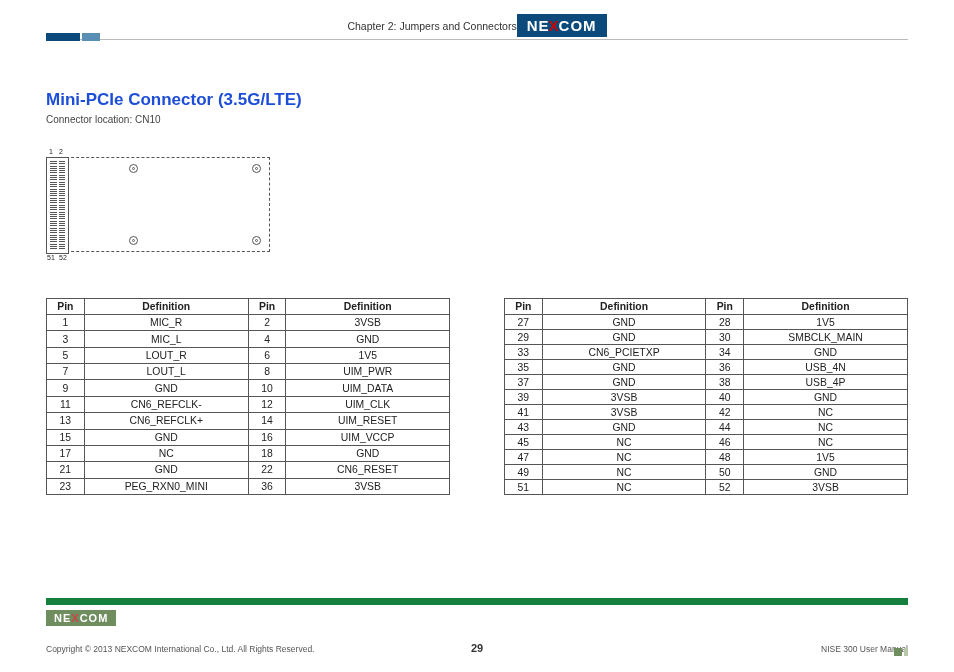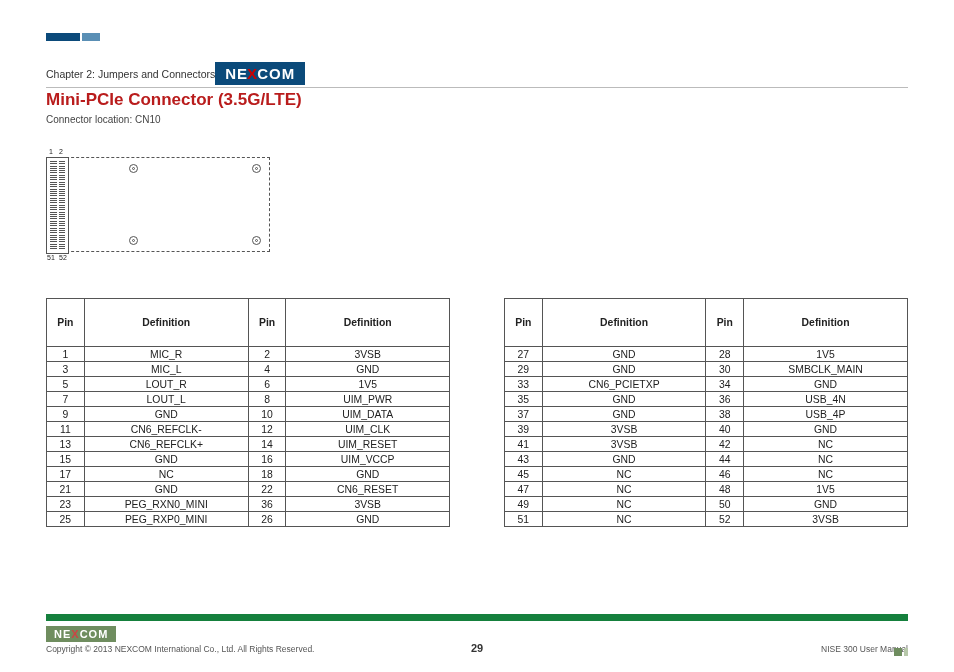--- a/index.html
+++ b/index.html
@@ -16,11 +16,10 @@
     position: absolute;
     top: 14px; left: 46px; right: 46px;
     display: flex;
-    justify-content: flex-start;
+    justify-content: center;
     align-items: center;
     border-bottom: 1px solid #bbb;
     padding-bottom: 2px;
-    margin-top: 48px;
   }
   .chapter { font-size: 10.5px; color: #333; }
   .logo {

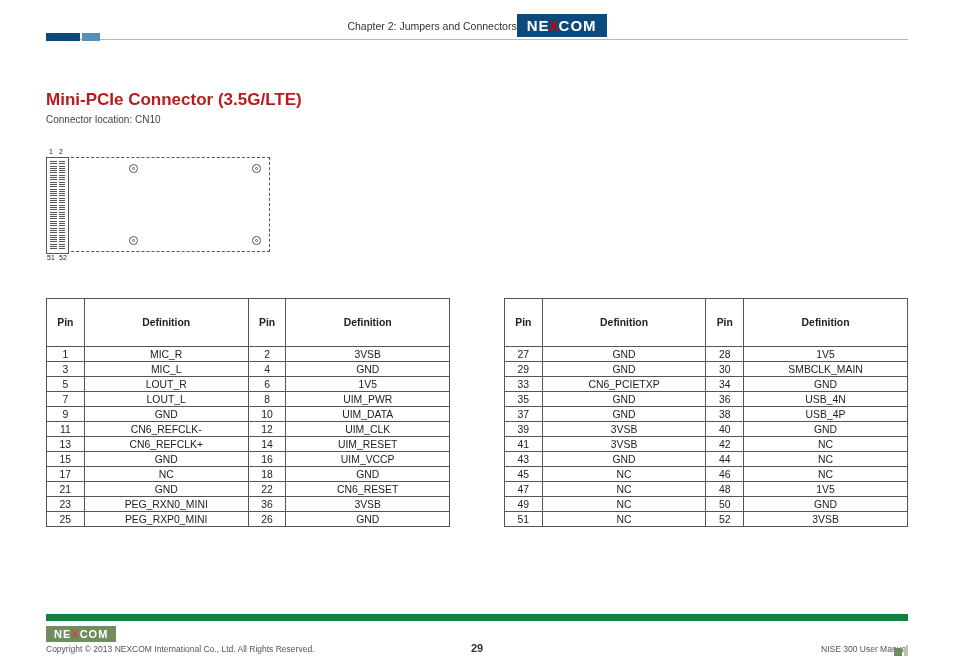--- a/index.html
+++ b/index.html
@@ -46,7 +46,7 @@
     position:absolute;
     top:90px; left:46px; right:46px;
   }
-  .title { font-size:17px; font-weight:700; color:#b91c1c; }
+  .title { font-size:17px; font-weight:700; color:#1d4ed8; }
   .subtitle { font-size:10px; color:#444; margin-top:4px; }
 
   .diagram {

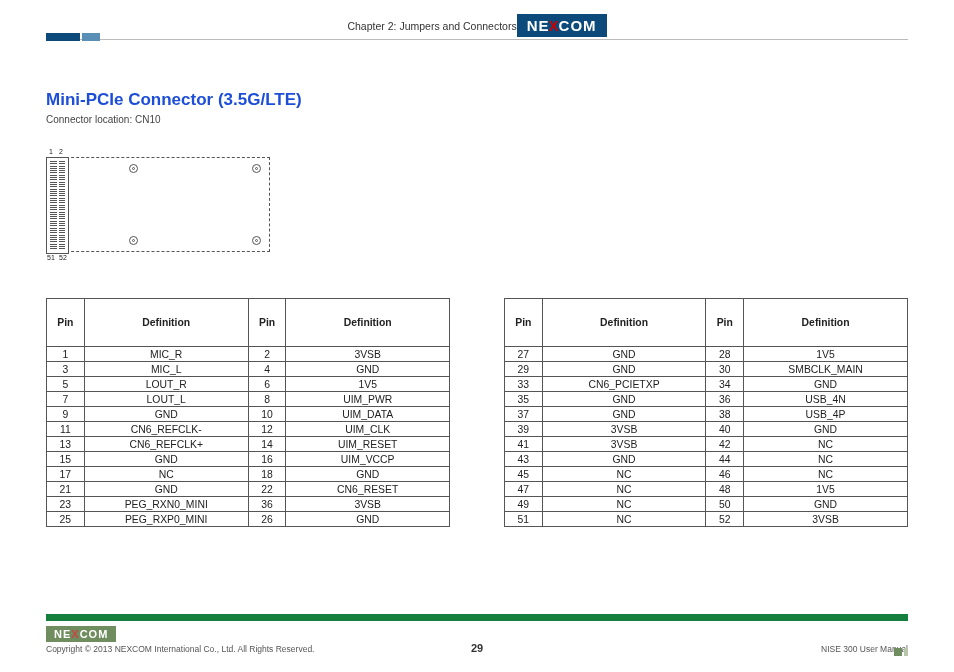--- a/index.html
+++ b/index.html
@@ -101,7 +101,7 @@
   }
   .pin-table th {
     border:1px solid #555;
-    padding:18px 4px;
+    padding:2px 4px;
     font-weight:700;
     background:#fff;
     text-align:center;

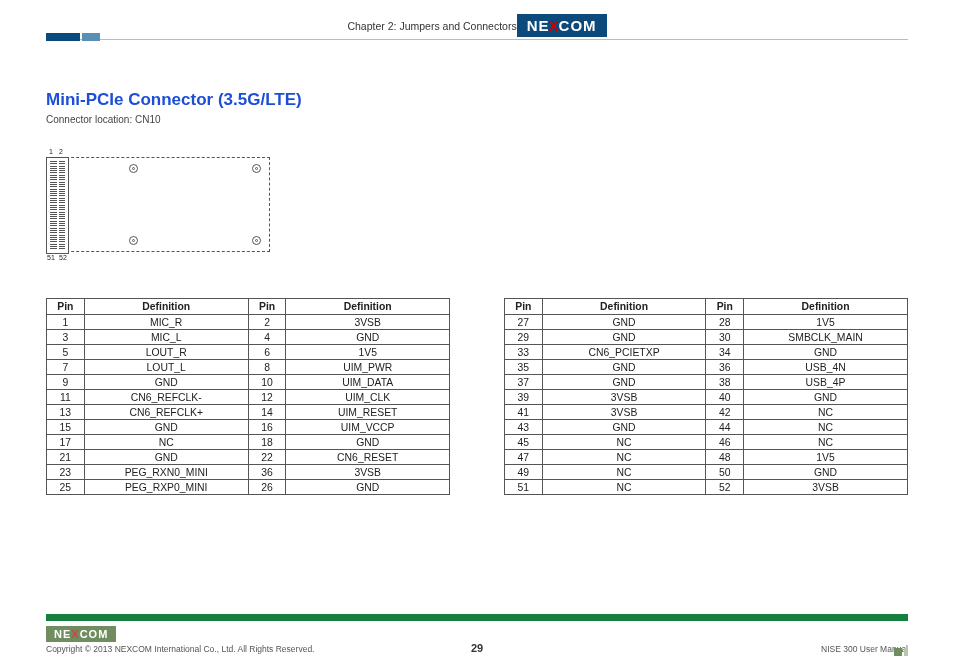--- a/index.html
+++ b/index.html
@@ -264,12 +264,6 @@
           <td>36</td>
           <td>3VSB</td>
         </tr>
-        <tr>
-          <td>25</td>
-          <td>PEG_RXP0_MINI</td>
-          <td>26</td>
-          <td>GND</td>
-        </tr>
       </tbody>
   </table>
   <table class="pin-table" id="tbl2">

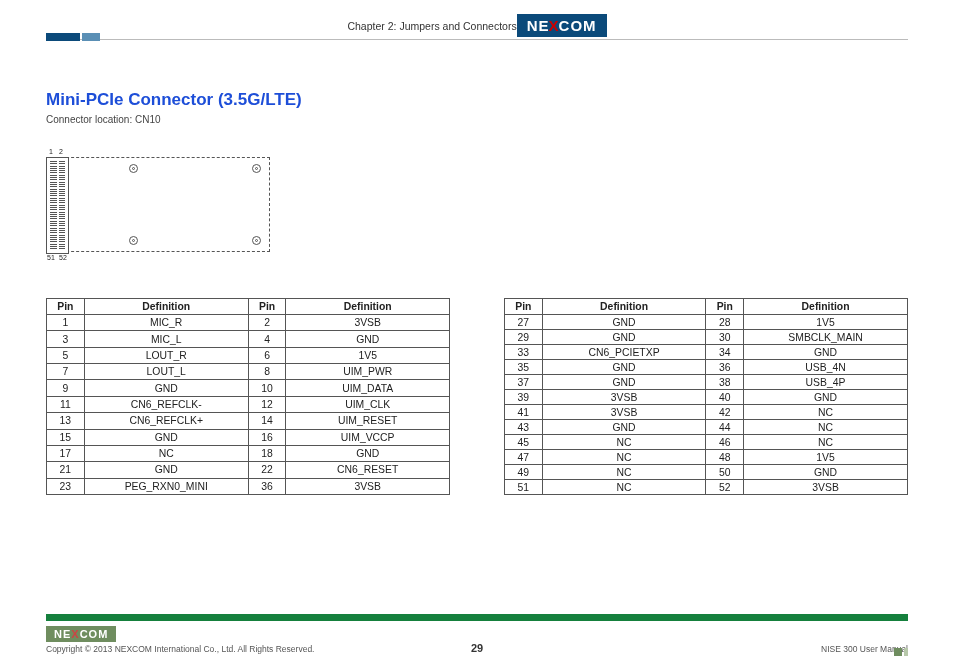--- a/index.html
+++ b/index.html
@@ -123,7 +123,7 @@
   }
   .footer-row{
     display:flex; justify-content:space-between; align-items:flex-end;
-    font-size:8.5px; color:#555;
+    font-size:8.5px; color:#555;margin-top:16px;
   }
   .footer-logo {
     background:#6f8d5f;

